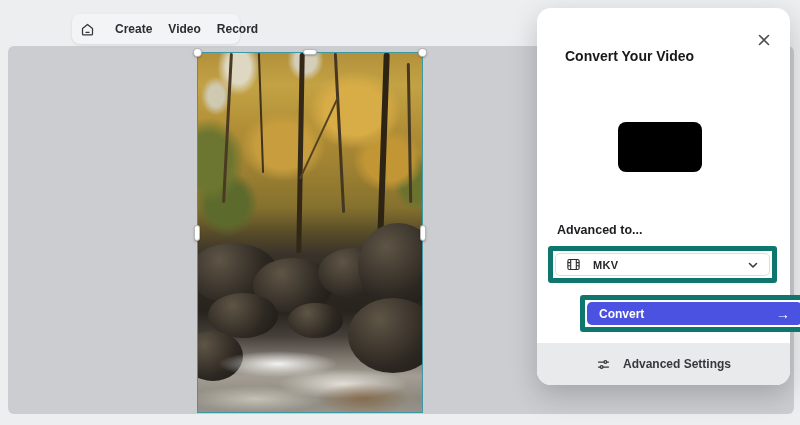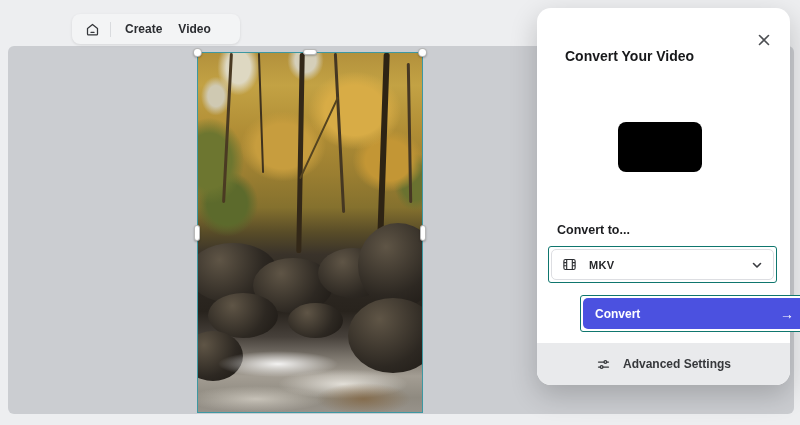--- a/index.html
+++ b/index.html
@@ -150,6 +150,7 @@
     <div class="tb-divider"></div>
     <div class="tb-item">Create</div>
     <div class="tb-item">Video</div>
+    <div class="tb-item">Record</div>
   </div>
 
   <div class="video">

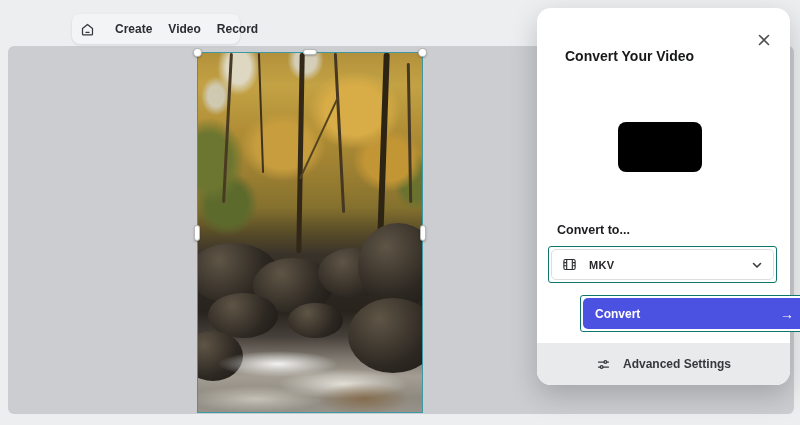--- a/index.html
+++ b/index.html
@@ -198,7 +198,7 @@
 
     <div class="thumb"></div>
 
-    <div class="convert-to">Convert to...</div>
+    <div class="convert-to">Advanced to...</div>
 
     <div class="hl-box hl-dropdown">
       <div class="dropdown">

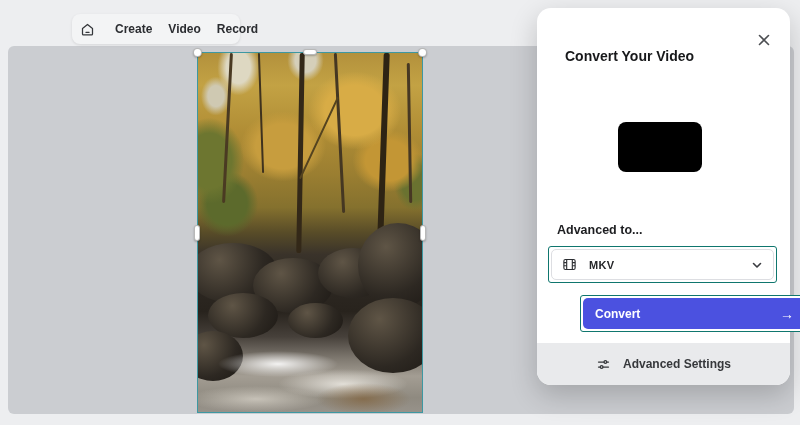--- a/index.html
+++ b/index.html
@@ -101,7 +101,7 @@
   }
   .hl-box {
     position:absolute; left:11px; width:229px; height:37px;
-    border:1px solid #0f766e; border-radius:3px; padding:2px;
+    border:5px solid #0f766e; border-radius:3px; padding:2px;
     background:#fff;
   }
   .hl-dropdown { top:238px; }

